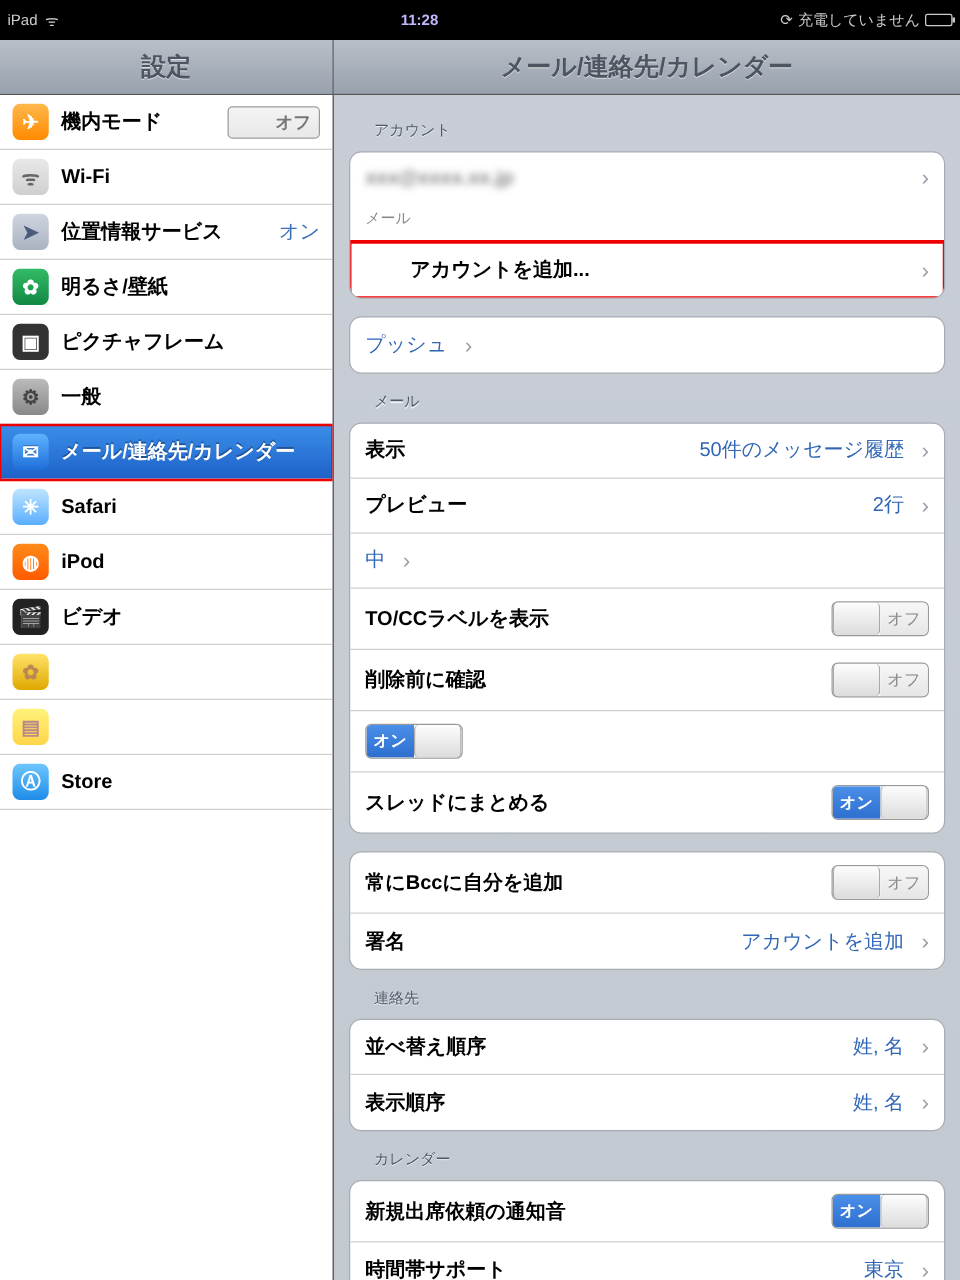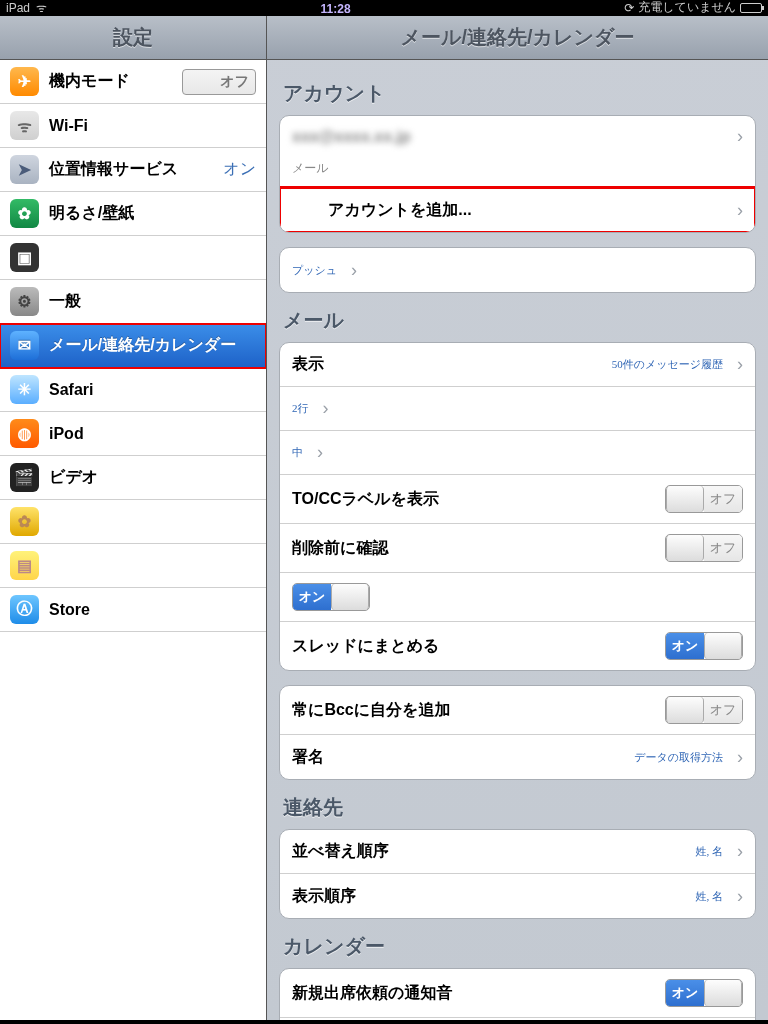--- a/index.html
+++ b/index.html
@@ -6,7 +6,7 @@
 body { width: 768px; height: 1024px; font-family: "Hiragino Kaku Gothic ProN", "Helvetica Neue", sans-serif; background: #000; overflow: hidden; }
 
 
-.statusbar { height: 16px; background: #000; color: #ccc; display: flex; align-items: flex-end; font-size: 12px; padding: 0 6px; }
+.statusbar { height: 32px; background: #000; color: #ccc; display: flex; align-items: center; font-size: 12px; padding: 0 6px; }
 .statusbar .sb-left { display: flex; gap: 6px; align-items: center; }
 .statusbar .sb-center { flex: 1; text-align: center; font-weight: bold; color: #c4b5fd; }
 .statusbar .sb-right { display: flex; gap: 4px; align-items: center; }

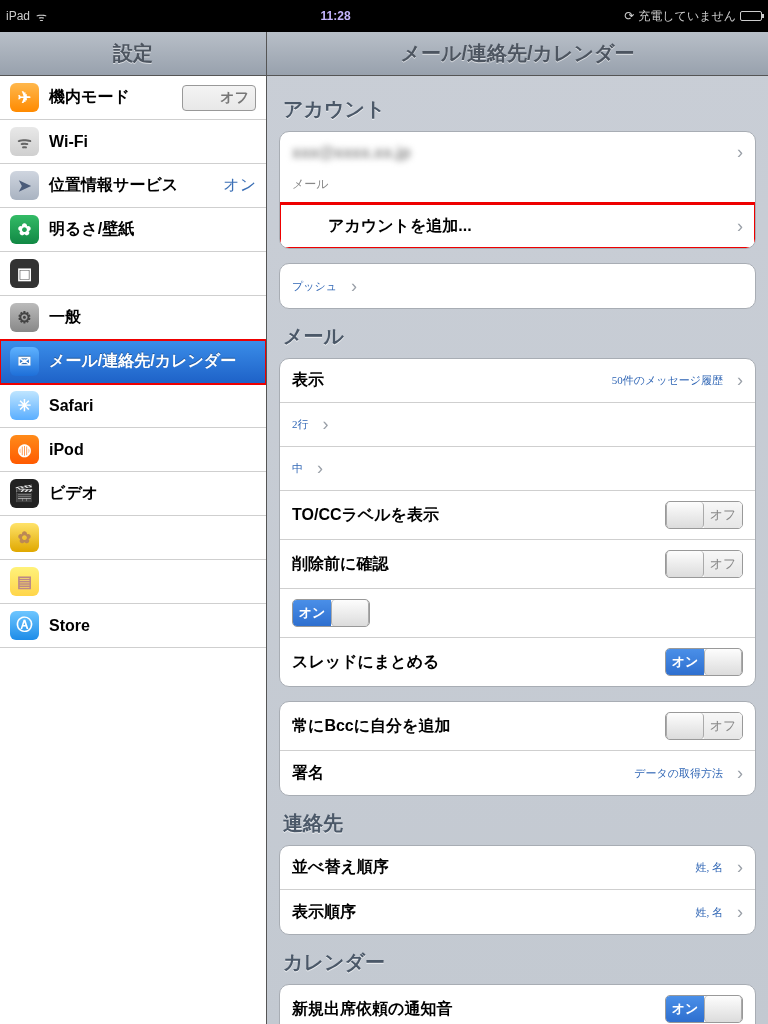--- a/index.html
+++ b/index.html
@@ -51,7 +51,7 @@
 
 .detail-body { flex: 1; overflow: auto; padding: 10px 12px 30px; }
 
-.group-label { font-size: 20px; font-weight: bold; color: #4b5868; text-shadow: 0 1px 0 rgba(255,255,255,.7); margin: 10px 4px 8px; }
+.group-label { font-size: 12px; font-weight: normal; color: #4b5868; text-shadow: 0 1px 0 rgba(255,255,255,.7); margin: 10px 20px 8px; }
 .group { background: #fff; border: 1px solid #a8adb4; border-radius: 10px; overflow: hidden; margin-bottom: 14px; }
 .row { min-height: 44px; padding: 10px 12px; display: flex; align-items: center; border-bottom: 1px solid #cfcfcf; gap: 10px; cursor: pointer; }
 .row:last-child { border-bottom: none; }

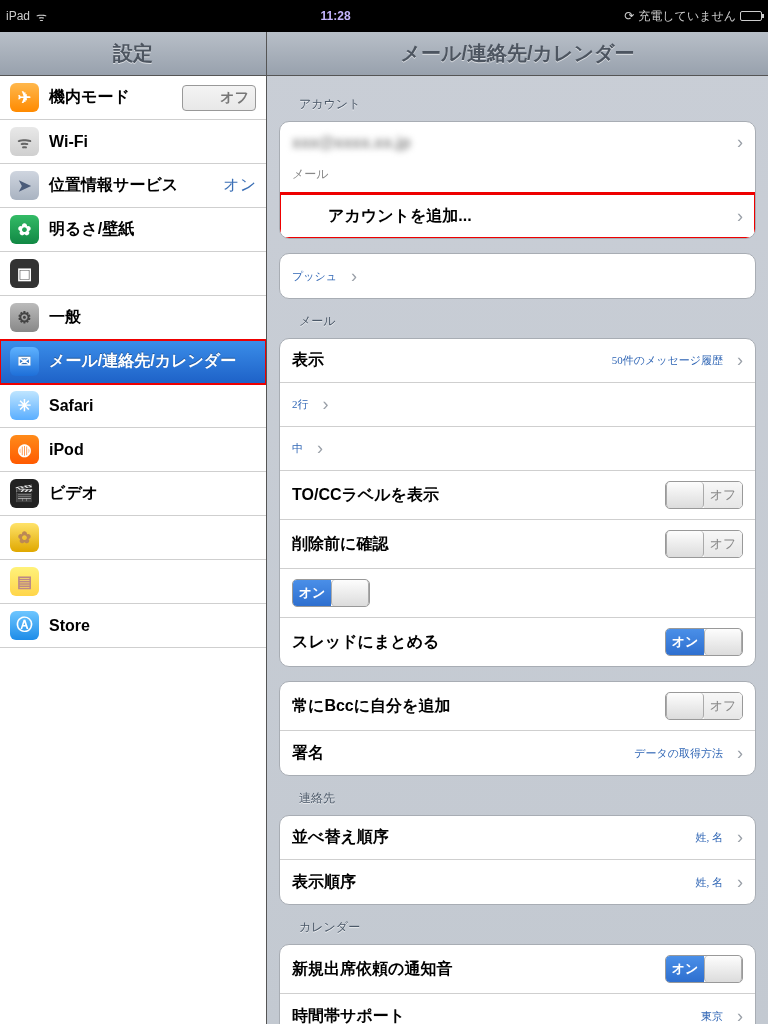--- a/index.html
+++ b/index.html
@@ -117,6 +117,7 @@
       </div>
       <div class="side-item">
         <span class="icon i-frame">▣</span>
+        <span class="label">ピクチャフレーム</span>
       </div>
       <div class="side-item">
         <span class="icon i-gen">⚙</span>

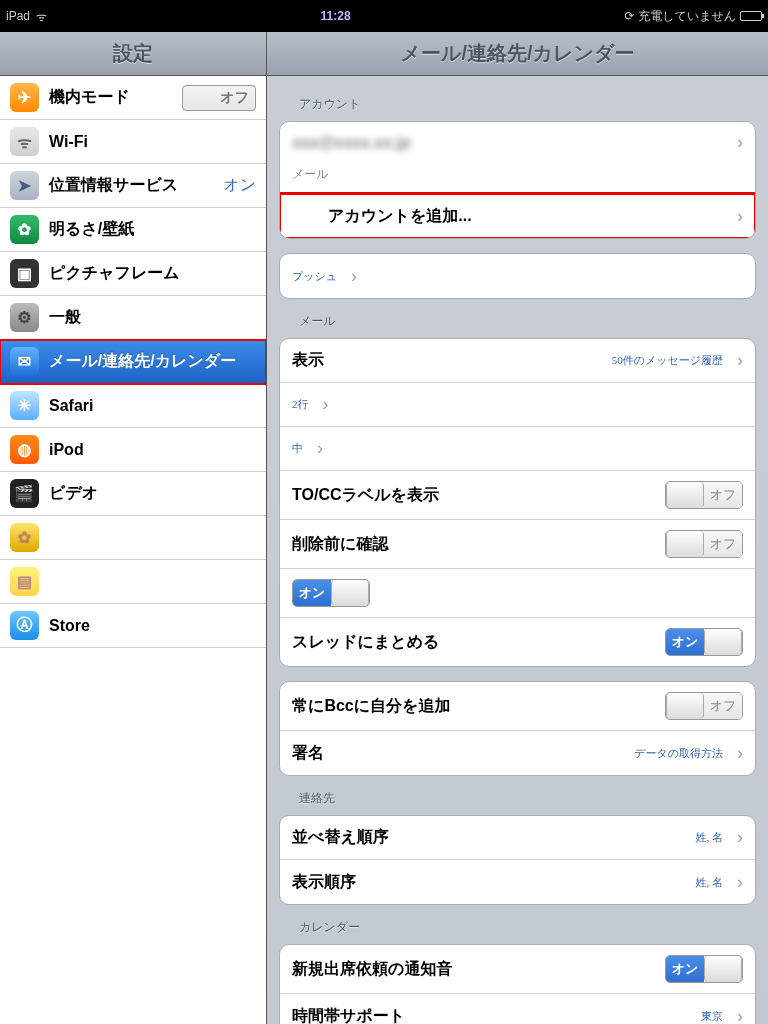--- a/index.html
+++ b/index.html
@@ -56,7 +56,7 @@
 .row { min-height: 44px; padding: 10px 12px; display: flex; align-items: center; border-bottom: 1px solid #cfcfcf; gap: 10px; cursor: pointer; }
 .row:last-child { border-bottom: none; }
 .row .rlabel { font-size: 16px; font-weight: bold; flex: 1; }
-.row .rvalue { font-size: 11px; color: #3066b5; font-family: Liberation Serif, serif; }
+.row .rvalue { font-size: 16px; color: #3066b5; }
 .row .chev { color: #9aa0a8; font-size: 18px; margin-left: 4px; }
 .row .sub { font-size: 12px; color: #888; margin-top: 3px; }
 .row.stacked { flex-direction: column; align-items: stretch; }

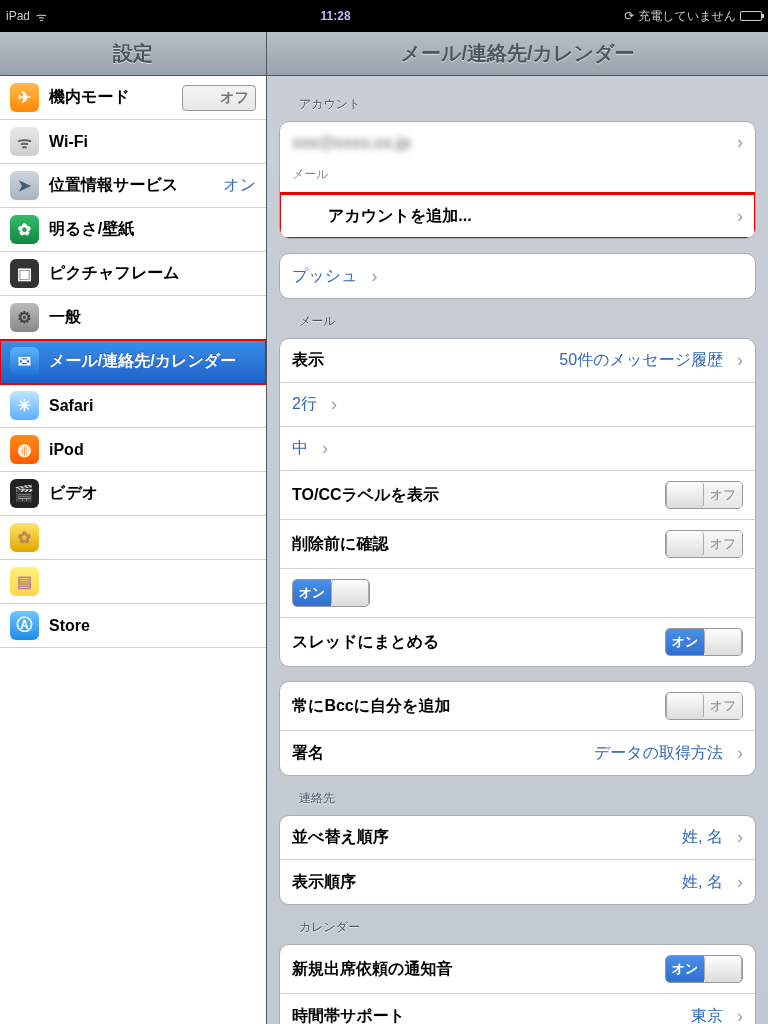--- a/index.html
+++ b/index.html
@@ -186,6 +186,7 @@
           <span class="chev">›</span>
         </div>
         <div class="row">
+          <span class="rlabel">プレビュー</span>
           <span class="rvalue">2行</span>
           <span class="chev">›</span>
         </div>

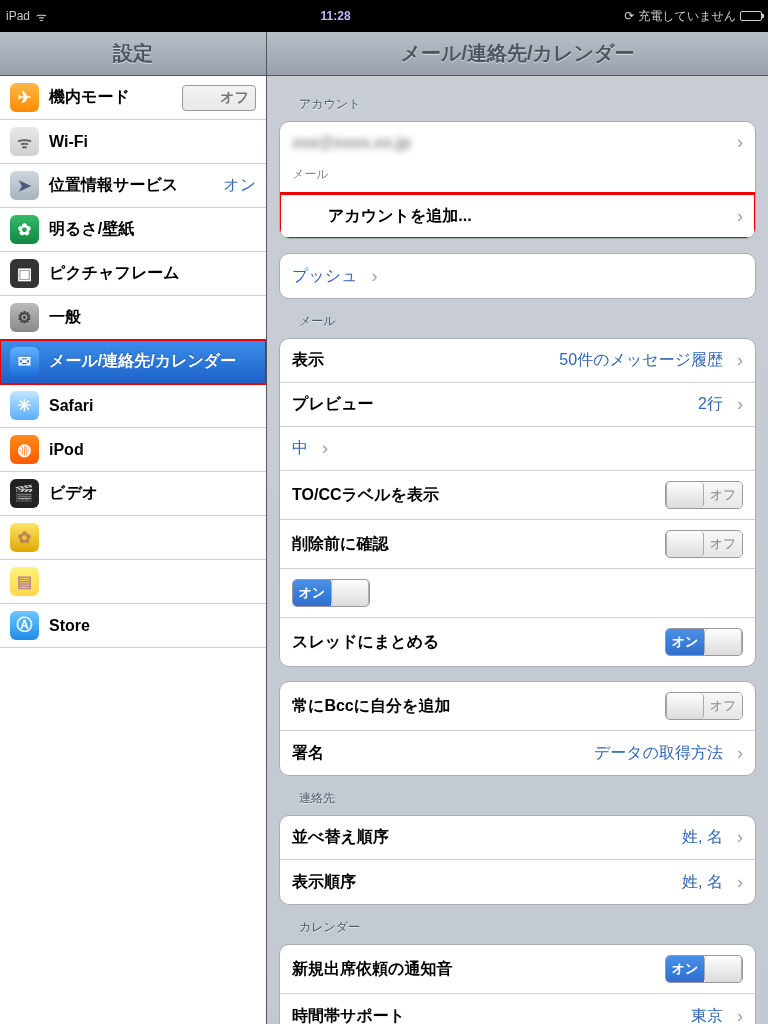--- a/index.html
+++ b/index.html
@@ -233,7 +233,7 @@
         </div>
         <div class="row">
           <span class="rlabel">署名</span>
-          <span class="rvalue">データの取得方法</span>
+          <span class="rvalue">アカウントを追加</span>
           <span class="chev">›</span>
         </div>
       </div>

